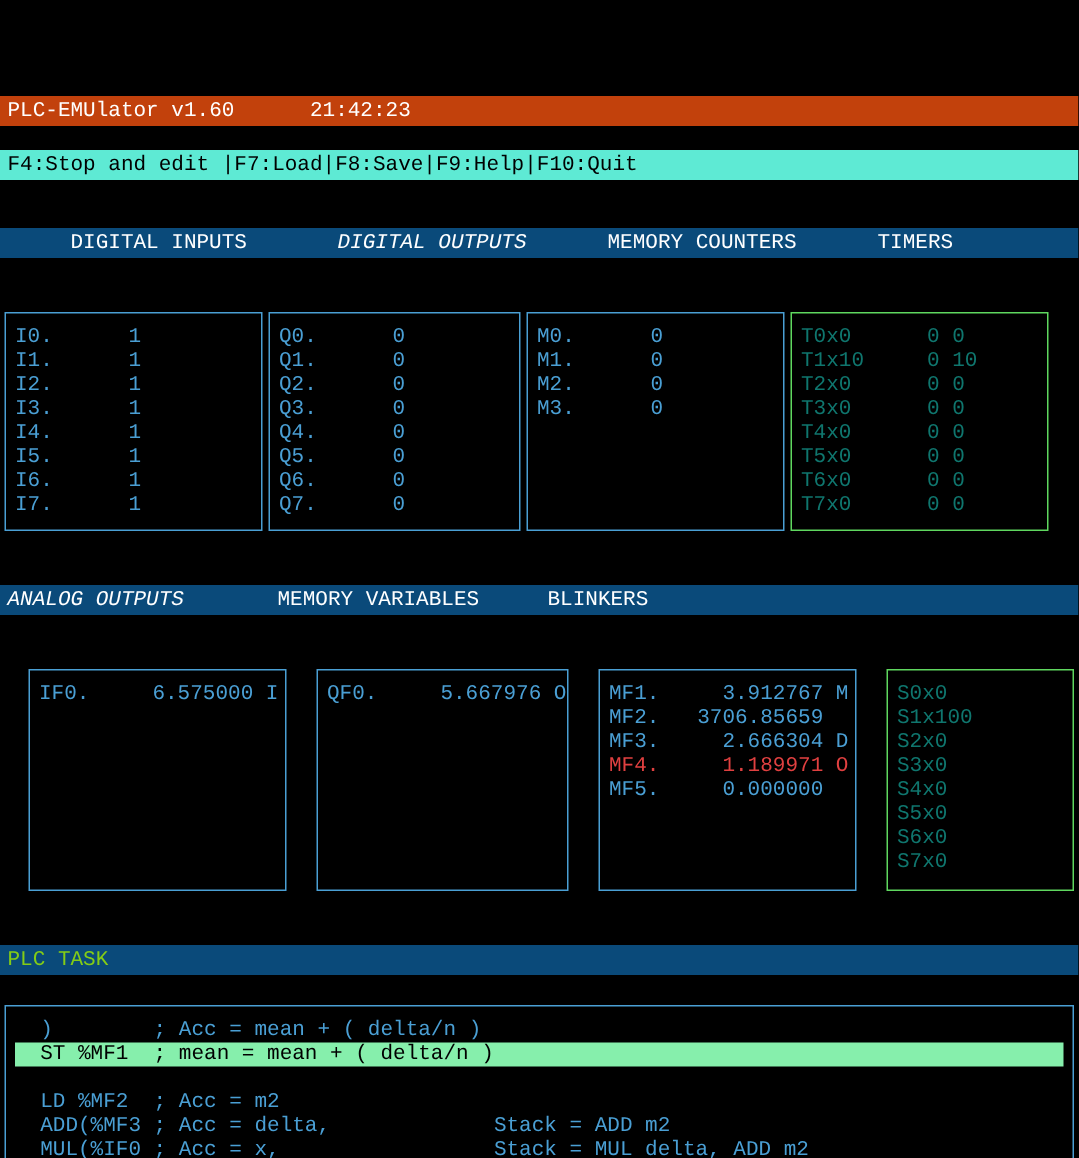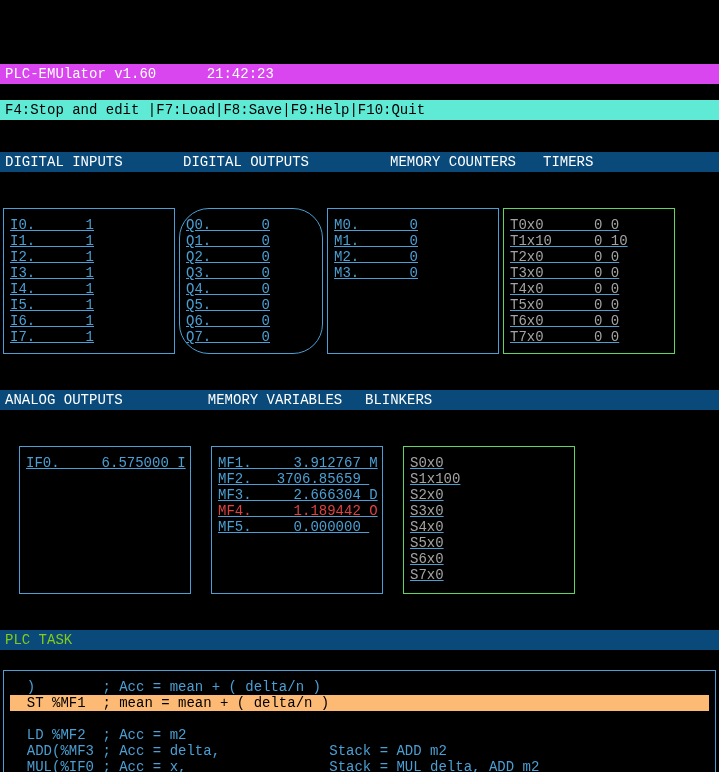--- a/index.html
+++ b/index.html
@@ -13,7 +13,7 @@
   overflow: hidden;
   white-space: pre;
 }
-.title-bar { background: #d946ef; color: #fff; padding: 2px 5px; }
+.title-bar { background: #c2410c; color: #fff; padding: 2px 5px; }
 .fn-bar { background: #5eead4; color: #000; padding: 2px 5px; }
 .section-headers {
   background: #0a4a7a; color: #fff; padding: 2px 5px;

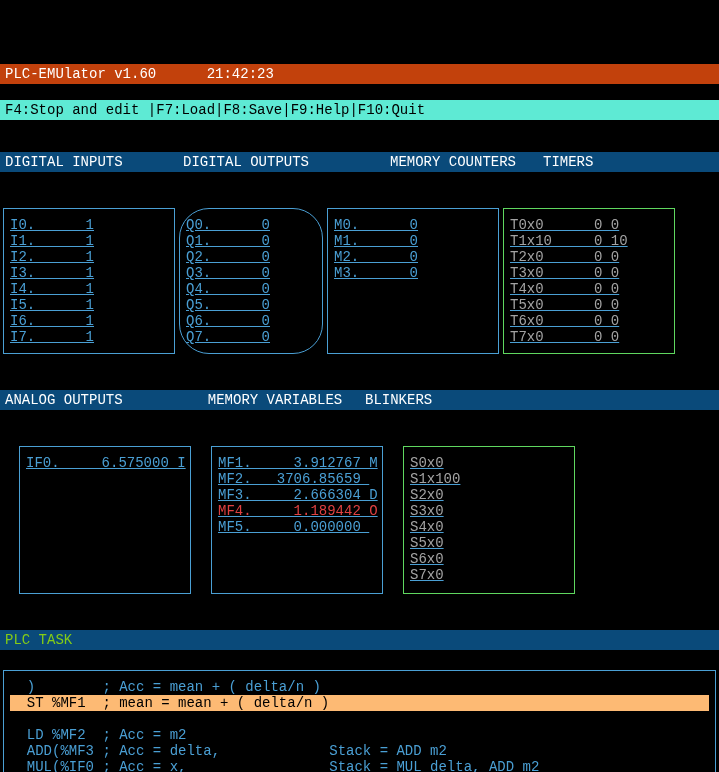--- a/index.html
+++ b/index.html
@@ -19,7 +19,7 @@
   background: #0a4a7a; color: #fff; padding: 2px 5px;
   display: flex;
 }
-.sh-di { width: 178px; }
+.sh-di { width: 178px; margin-left: 42px; }
 .sh-do { width: 180px; }
 .sh-mc { width: 180px; text-align: center; }
 .sh-t  { }

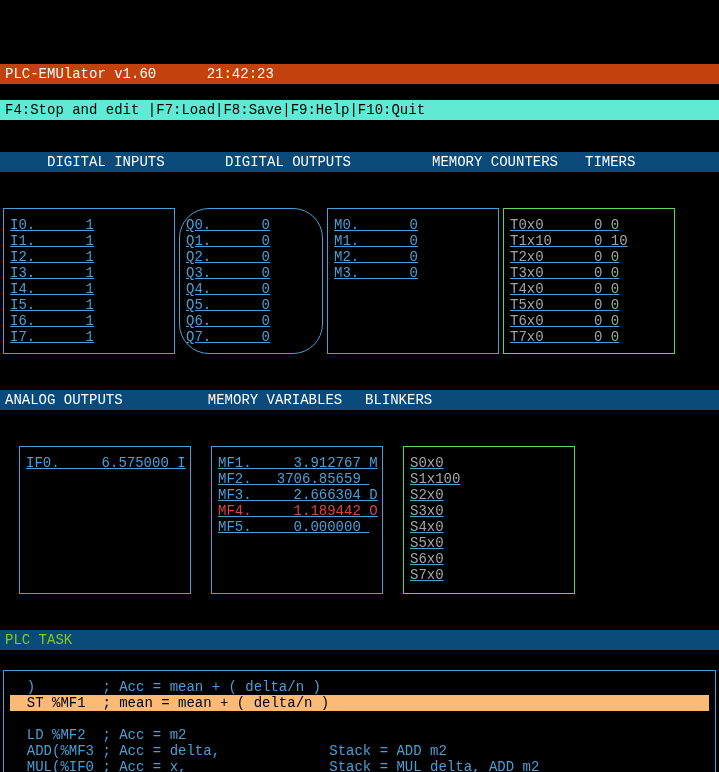--- a/index.html
+++ b/index.html
@@ -20,7 +20,7 @@
   display: flex;
 }
 .sh-di { width: 178px; margin-left: 42px; }
-.sh-do { width: 180px; }
+.sh-do { width: 180px; font-style: italic; }
 .sh-mc { width: 180px; text-align: center; }
 .sh-t  { }
 .panels {

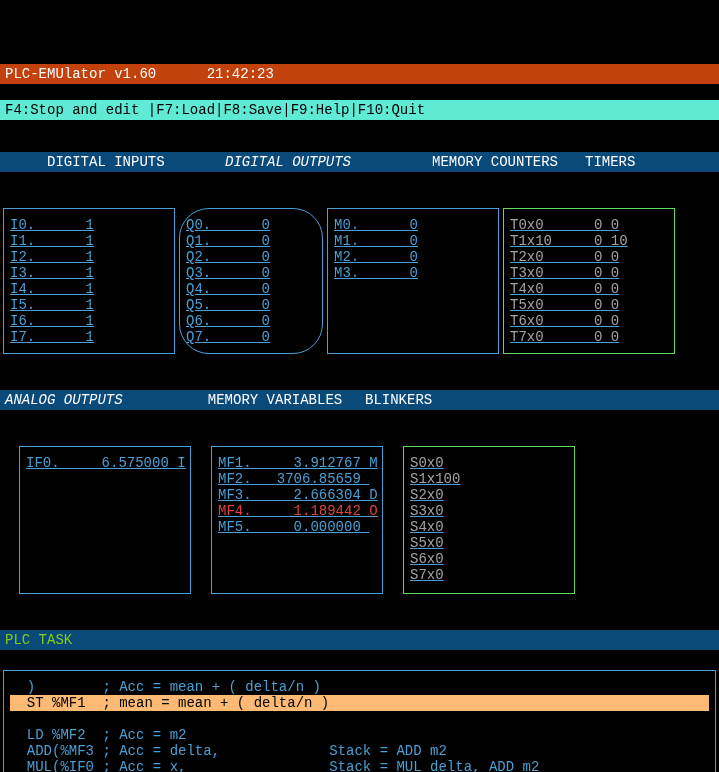--- a/index.html
+++ b/index.html
@@ -21,7 +21,7 @@
 }
 .sh-di { width: 178px; margin-left: 42px; }
 .sh-do { width: 180px; font-style: italic; }
-.sh-mc { width: 180px; text-align: center; }
+.sh-mc { width: 180px; }
 .sh-t  { }
 .panels {
   display: flex;

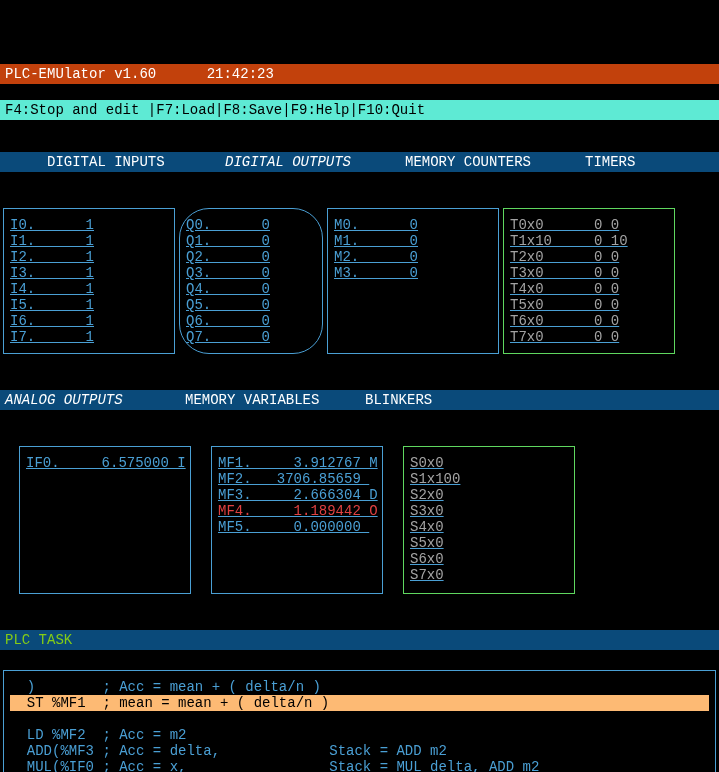--- a/index.html
+++ b/index.html
@@ -27,7 +27,6 @@
   display: flex;
   gap: 4px;
   padding: 4px 3px;
-  text-decoration: underline;
 }
 .panel {
   border: 1px solid #4a9fd4;

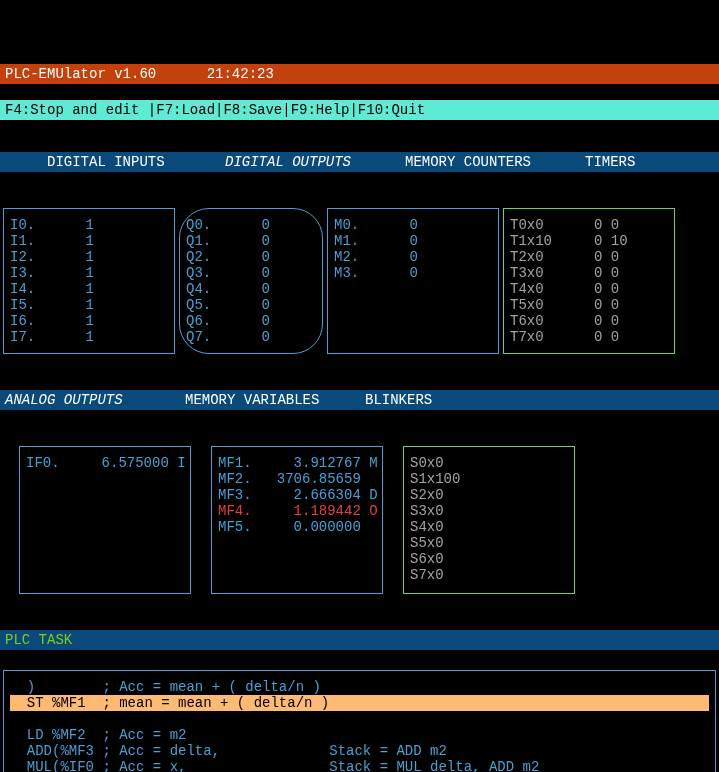--- a/index.html
+++ b/index.html
@@ -34,7 +34,7 @@
   min-height: 10px;
 }
 .p1 { width: 172px; }
-.p2 { width: 144px; border-radius: 30px; }
+.p2 { width: 168px; }
 .p3 { width: 172px; }
 .p4 { width: 172px; color: #a3a3a3; border-color: #5fd75f; }
 .row2 .panel { height: 148px; margin-left: 16px; }

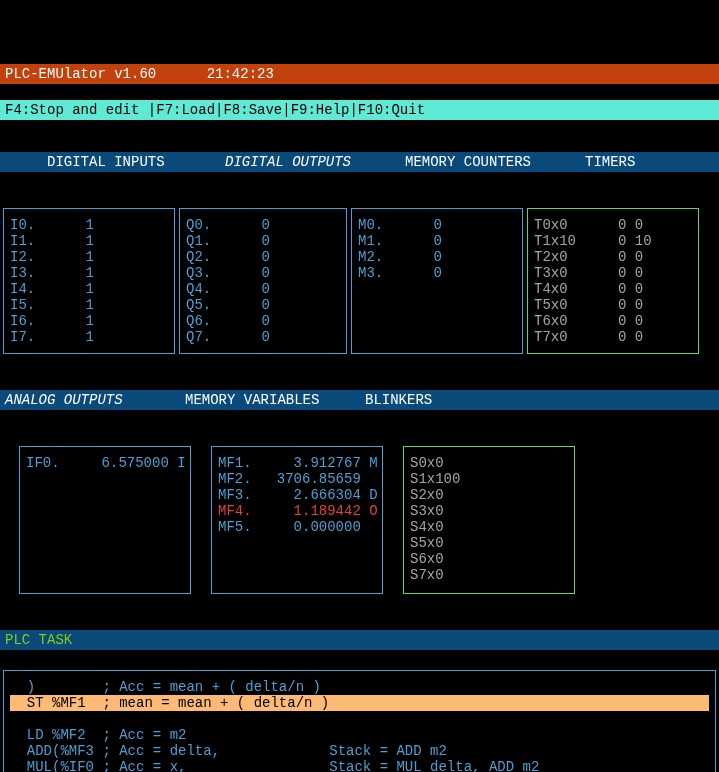--- a/index.html
+++ b/index.html
@@ -36,7 +36,7 @@
 .p1 { width: 172px; }
 .p2 { width: 168px; }
 .p3 { width: 172px; }
-.p4 { width: 172px; color: #a3a3a3; border-color: #5fd75f; }
+.p4 { width: 172px; color: #0f766e; border-color: #5fd75f; }
 .row2 .panel { height: 148px; margin-left: 16px; }
 .task-header { background: #0a4a7a; color: #84cc16; padding: 2px 5px; }
 .code-area {

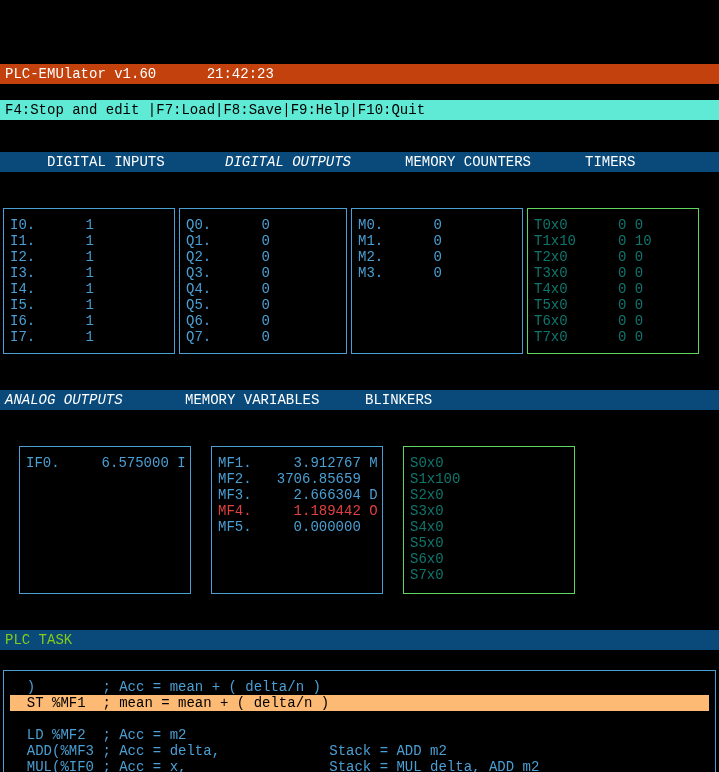--- a/index.html
+++ b/index.html
@@ -103,6 +103,7 @@
 
 <div class="panels row2">
   <div class="panel p1" id="panel-ai">IF0.     6.575000 I</div>
+  <div class="panel p2" id="panel-ao">QF0.     5.667976 O</div>
   <div class="panel p3" id="panel-mv"><div>MF1.     3.912767 M</div><div>MF2.   3706.85659 </div><div>MF3.     2.666304 D</div><div class="red">MF4.     1.189442 O</div><div>MF5.     0.000000 </div></div>
   <div class="panel p4" id="panel-blinkers">S0x0
 S1x100

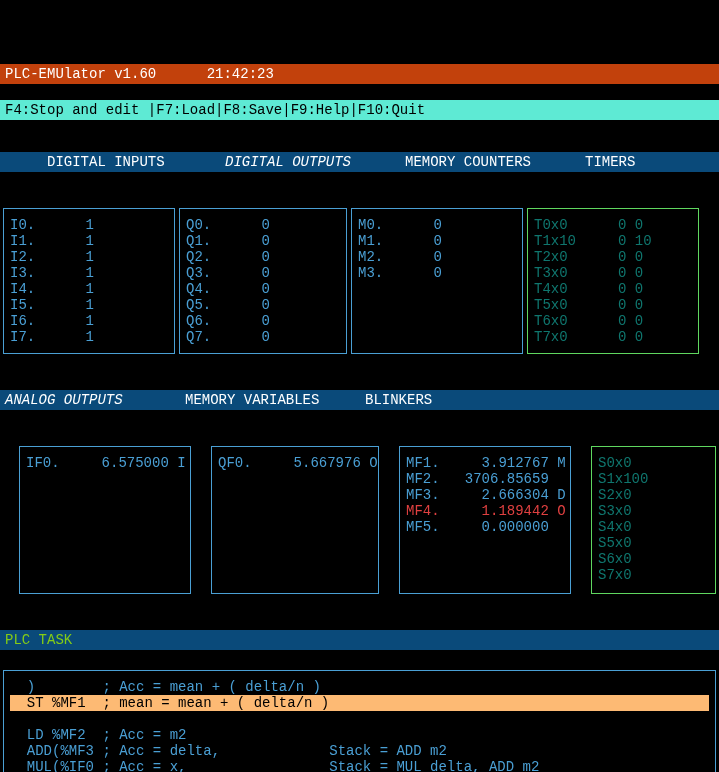--- a/index.html
+++ b/index.html
@@ -104,7 +104,7 @@
 <div class="panels row2">
   <div class="panel p1" id="panel-ai">IF0.     6.575000 I</div>
   <div class="panel p2" id="panel-ao">QF0.     5.667976 O</div>
-  <div class="panel p3" id="panel-mv"><div>MF1.     3.912767 M</div><div>MF2.   3706.85659 </div><div>MF3.     2.666304 D</div><div class="red">MF4.     1.189442 O</div><div>MF5.     0.000000 </div></div>
+  <div class="panel p3" id="panel-mv"><div>MF1.     3.912767 M</div><div>MF2.   3706.85659 </div><div>MF3.     2.666304 D</div><div class="red">MF4.     1.189971 O</div><div>MF5.     0.000000 </div></div>
   <div class="panel p4" id="panel-blinkers">S0x0
 S1x100
 S2x0

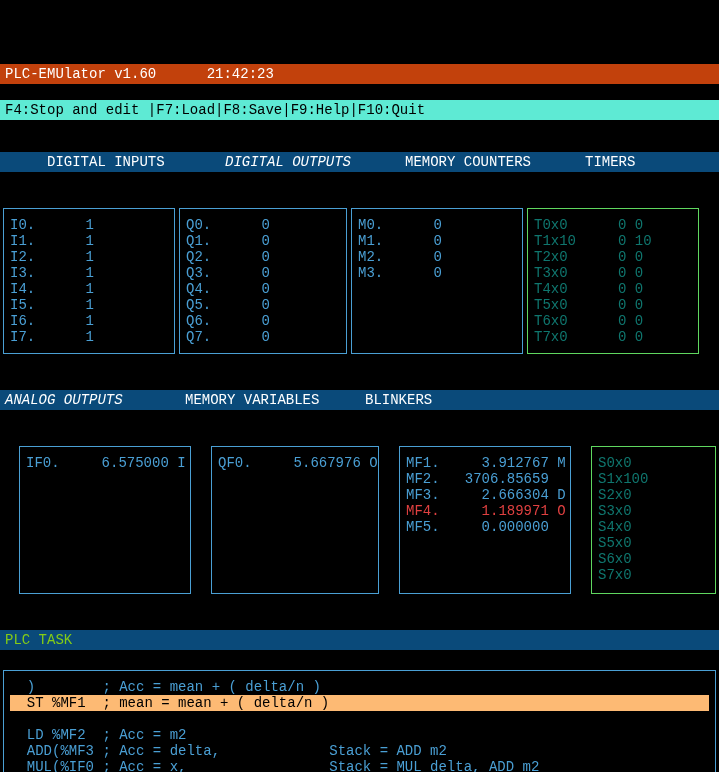--- a/index.html
+++ b/index.html
@@ -46,7 +46,7 @@
   height: 320px;
 }
 .codeline { }
-.highlight { background: #fdba74; color: #000; display: block; }
+.highlight { background: #86efac; color: #000; display: block; }
 .red { color: #e04040; }
 </style>
 </head>

